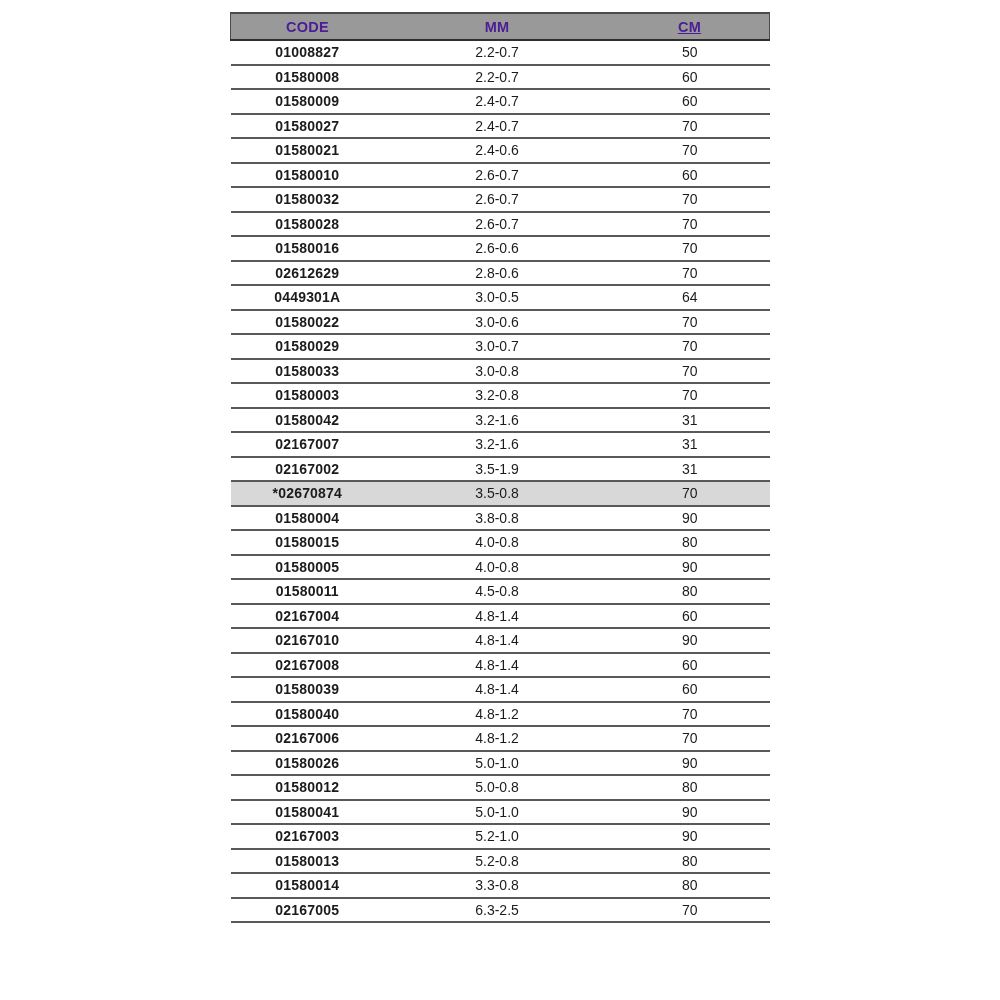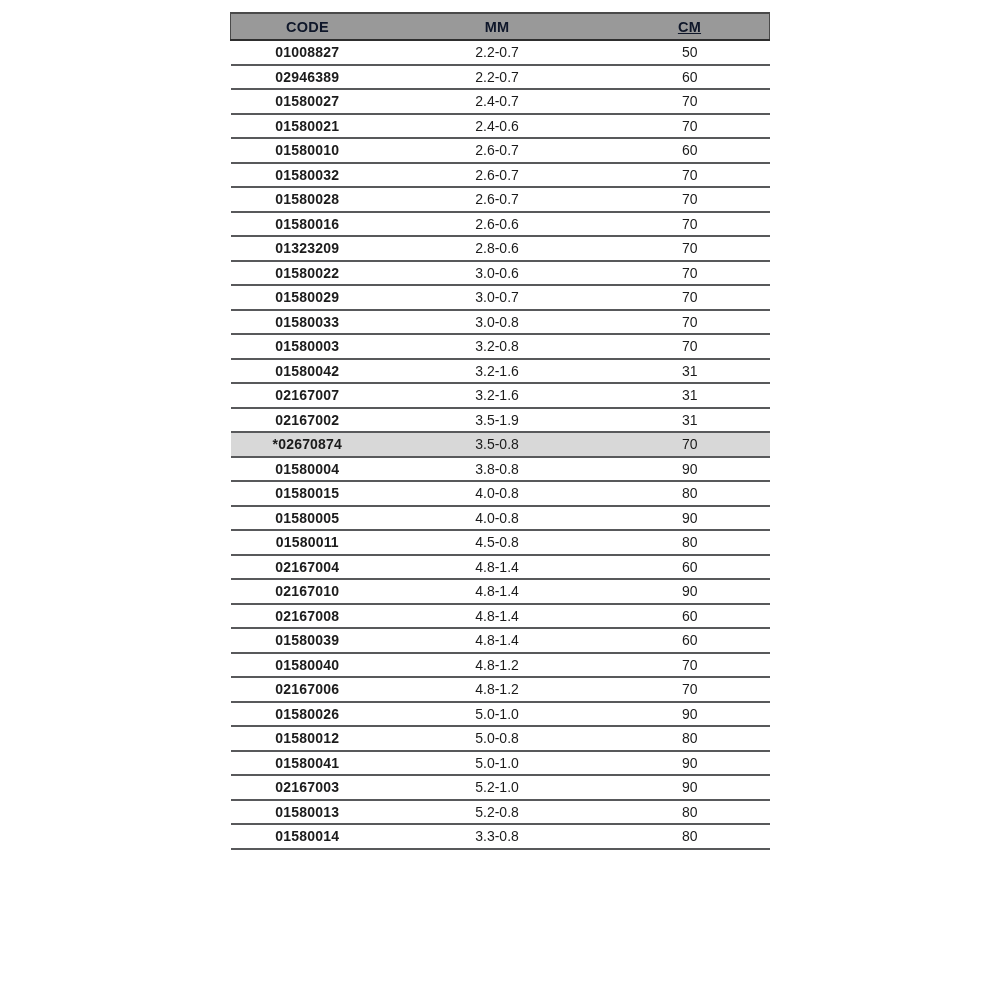--- a/index.html
+++ b/index.html
@@ -30,7 +30,7 @@
   }
   table.spec-table th {
     background: var(--header-bg, #999999);
-    color: #0f172a;
+    color: #4c1d95;
     font-weight: bold;
     font-size: 14.5px;
     height: 25px;

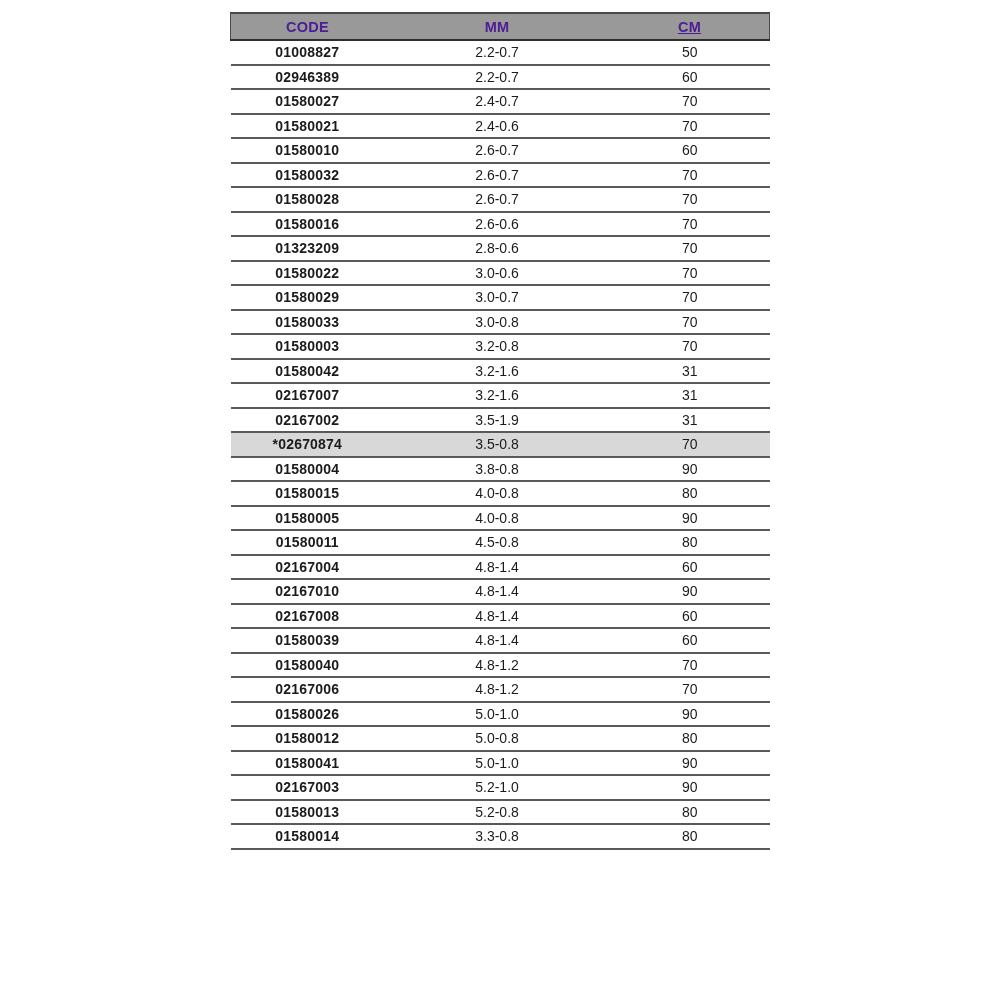--- a/index.html
+++ b/index.html
@@ -89,7 +89,7 @@
             <td class="cm-cell">50</td>
           </tr>
           <tr>
-            <td class="code-cell">02946389</td>
+            <td class="code-cell">01580008</td>
             <td class="mm-cell">2.2-0.7</td>
             <td class="cm-cell">60</td>
           </tr>

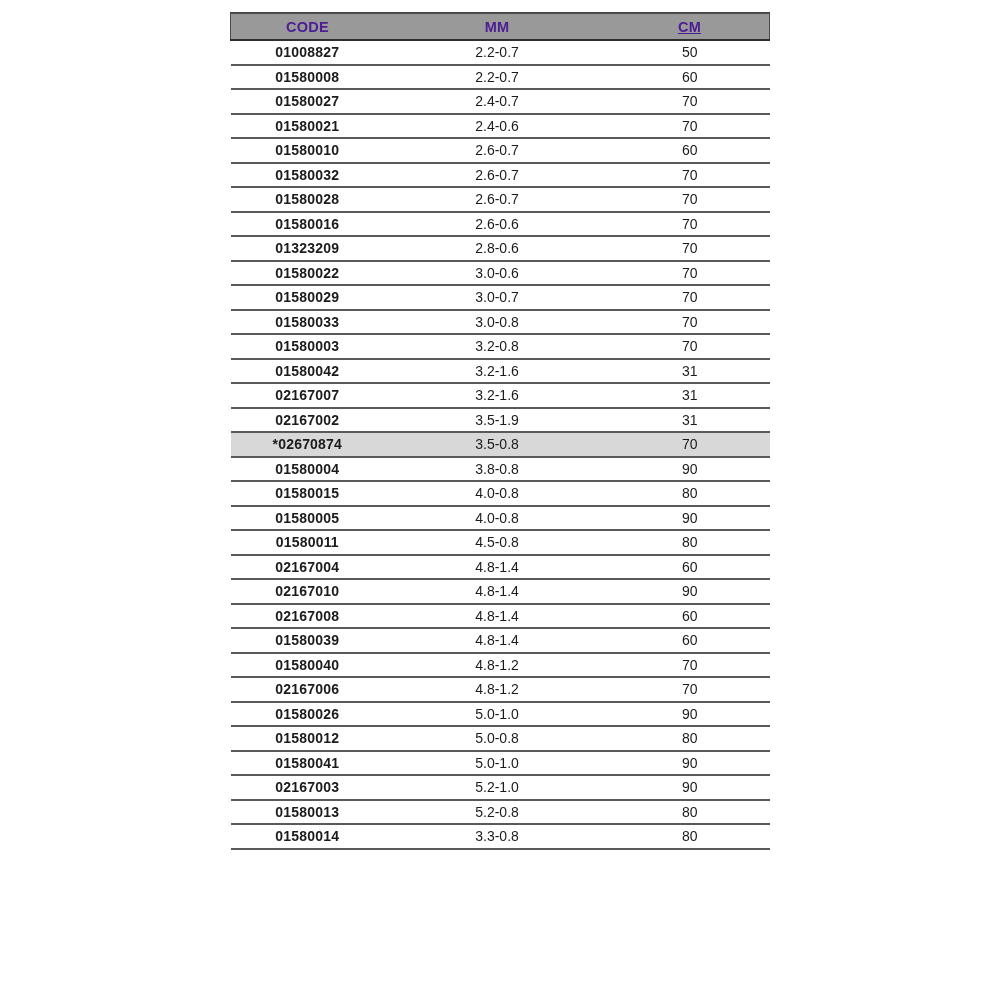--- a/index.html
+++ b/index.html
@@ -94,6 +94,11 @@
             <td class="cm-cell">60</td>
           </tr>
           <tr>
+            <td class="code-cell">01580009</td>
+            <td class="mm-cell">2.4-0.7</td>
+            <td class="cm-cell">60</td>
+          </tr>
+          <tr>
             <td class="code-cell">01580027</td>
             <td class="mm-cell">2.4-0.7</td>
             <td class="cm-cell">70</td>

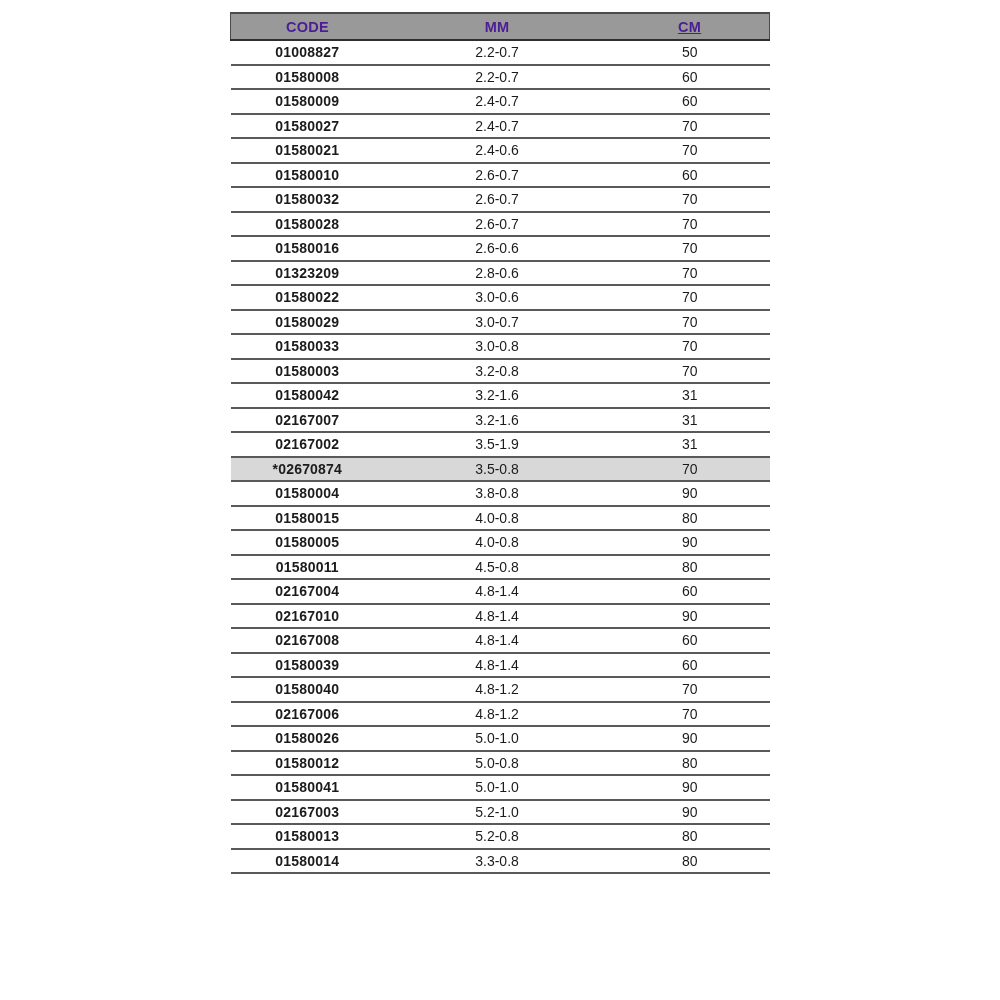--- a/index.html
+++ b/index.html
@@ -129,7 +129,7 @@
             <td class="cm-cell">70</td>
           </tr>
           <tr>
-            <td class="code-cell">01323209</td>
+            <td class="code-cell">02612629</td>
             <td class="mm-cell">2.8-0.6</td>
             <td class="cm-cell">70</td>
           </tr>

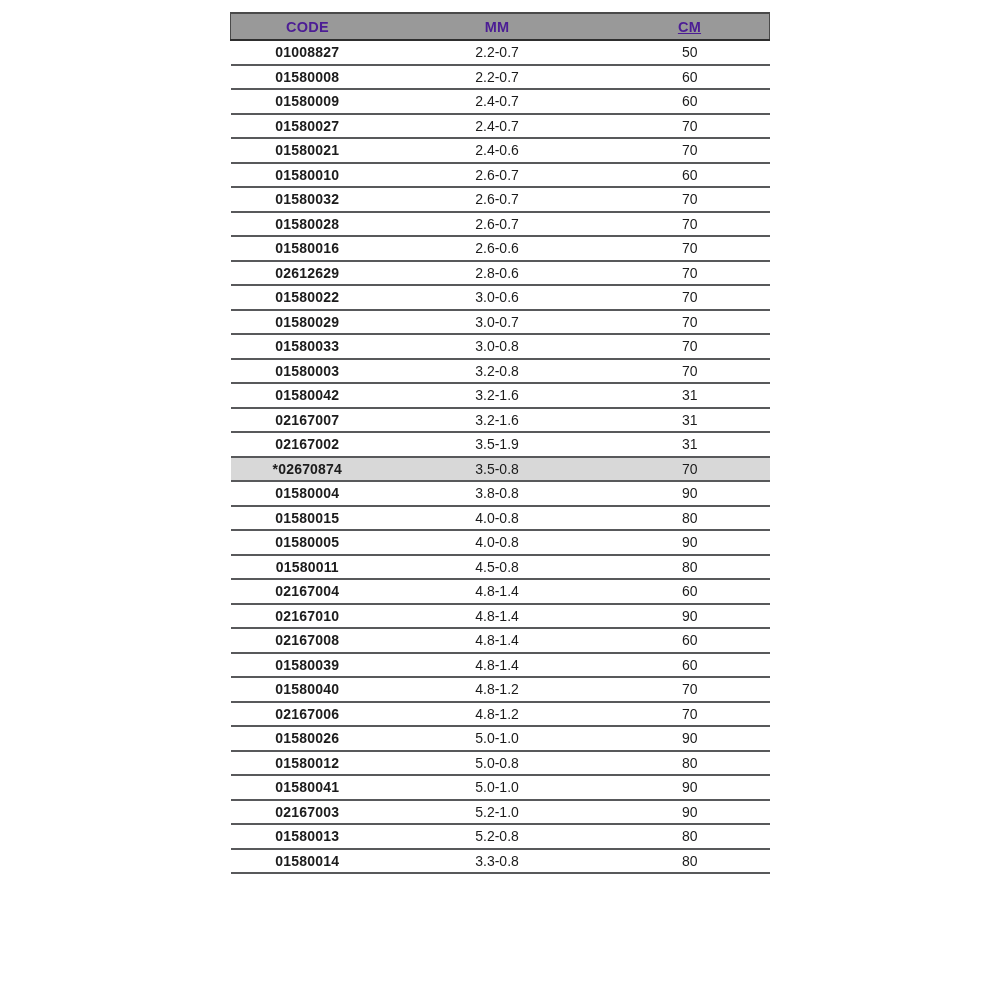--- a/index.html
+++ b/index.html
@@ -134,6 +134,11 @@
             <td class="cm-cell">70</td>
           </tr>
           <tr>
+            <td class="code-cell">0449301A</td>
+            <td class="mm-cell">3.0-0.5</td>
+            <td class="cm-cell">64</td>
+          </tr>
+          <tr>
             <td class="code-cell">01580022</td>
             <td class="mm-cell">3.0-0.6</td>
             <td class="cm-cell">70</td>

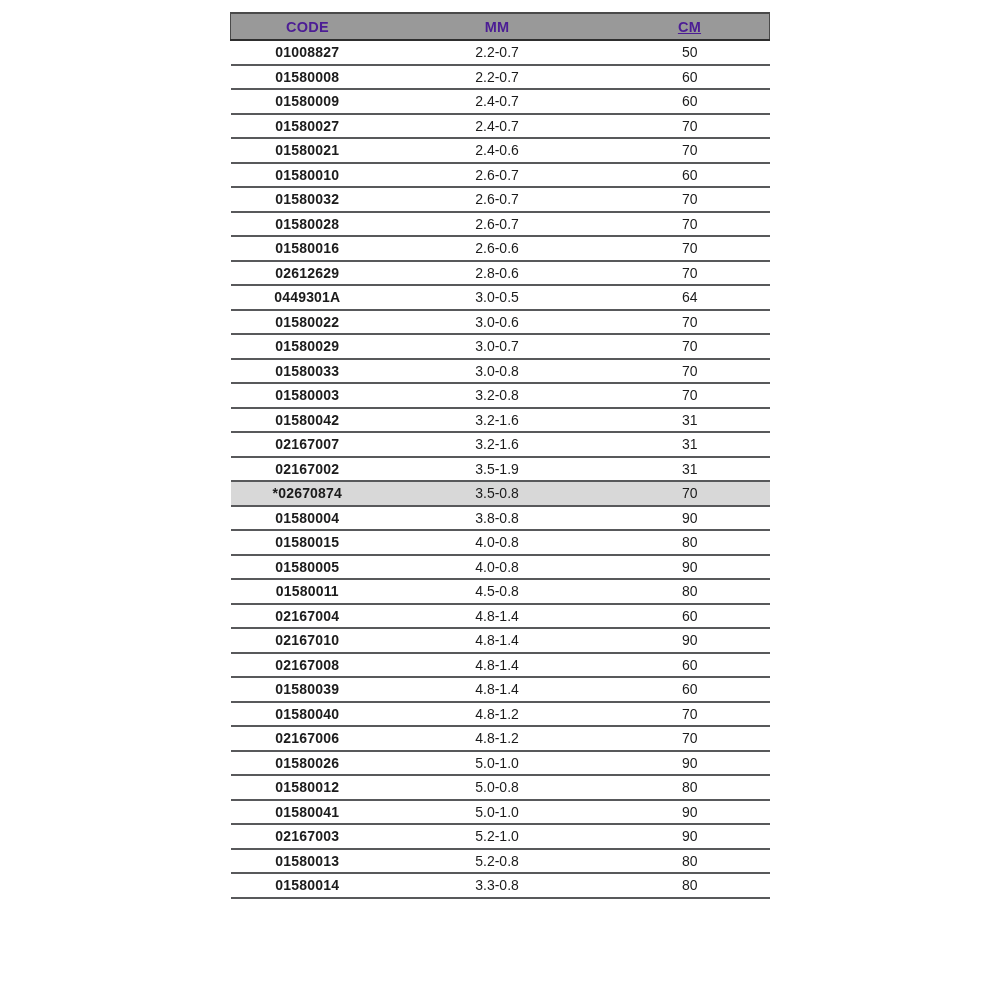--- a/index.html
+++ b/index.html
@@ -258,6 +258,11 @@
             <td class="mm-cell">3.3-0.8</td>
             <td class="cm-cell">80</td>
           </tr>
+          <tr>
+            <td class="code-cell">02167005</td>
+            <td class="mm-cell">6.3-2.5</td>
+            <td class="cm-cell">70</td>
+          </tr>
         </tbody>
     </table>
   </div>

